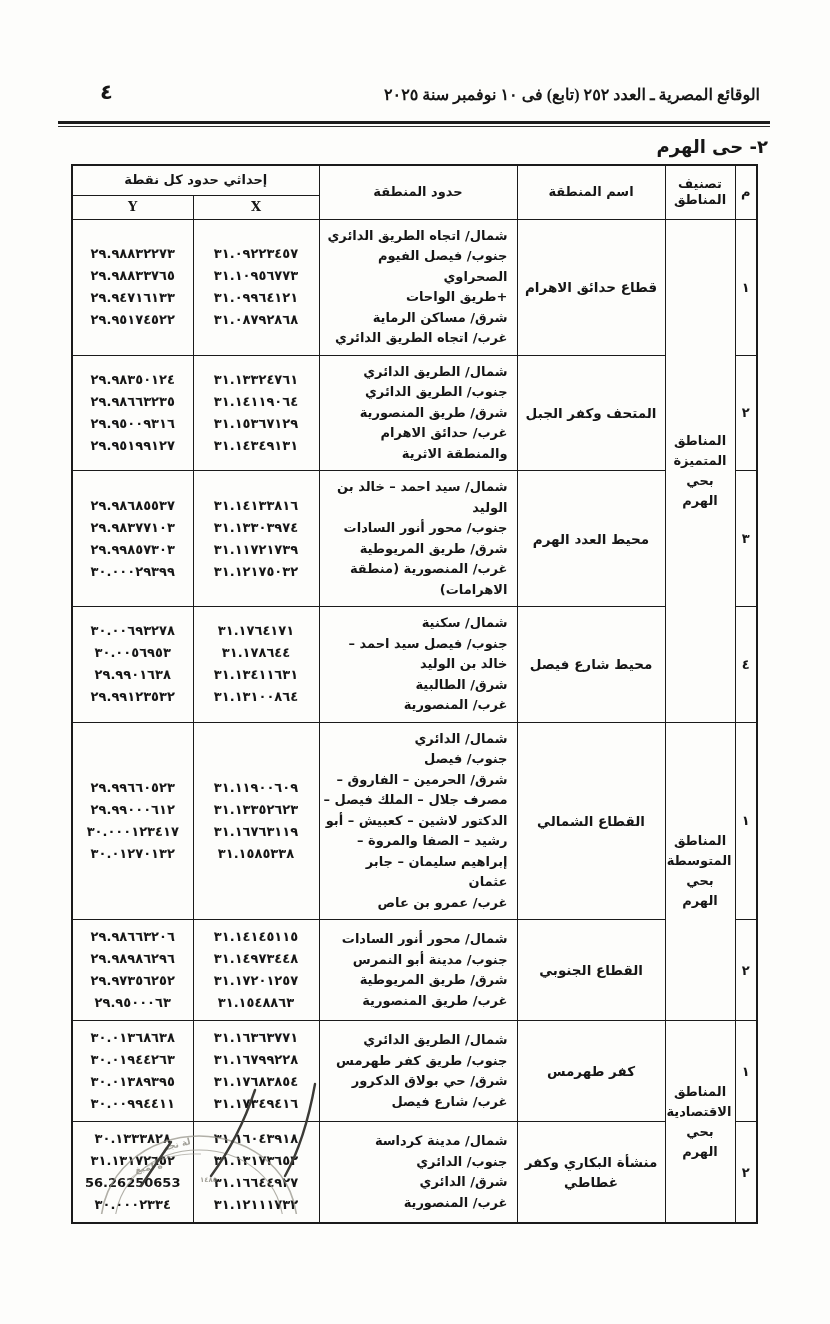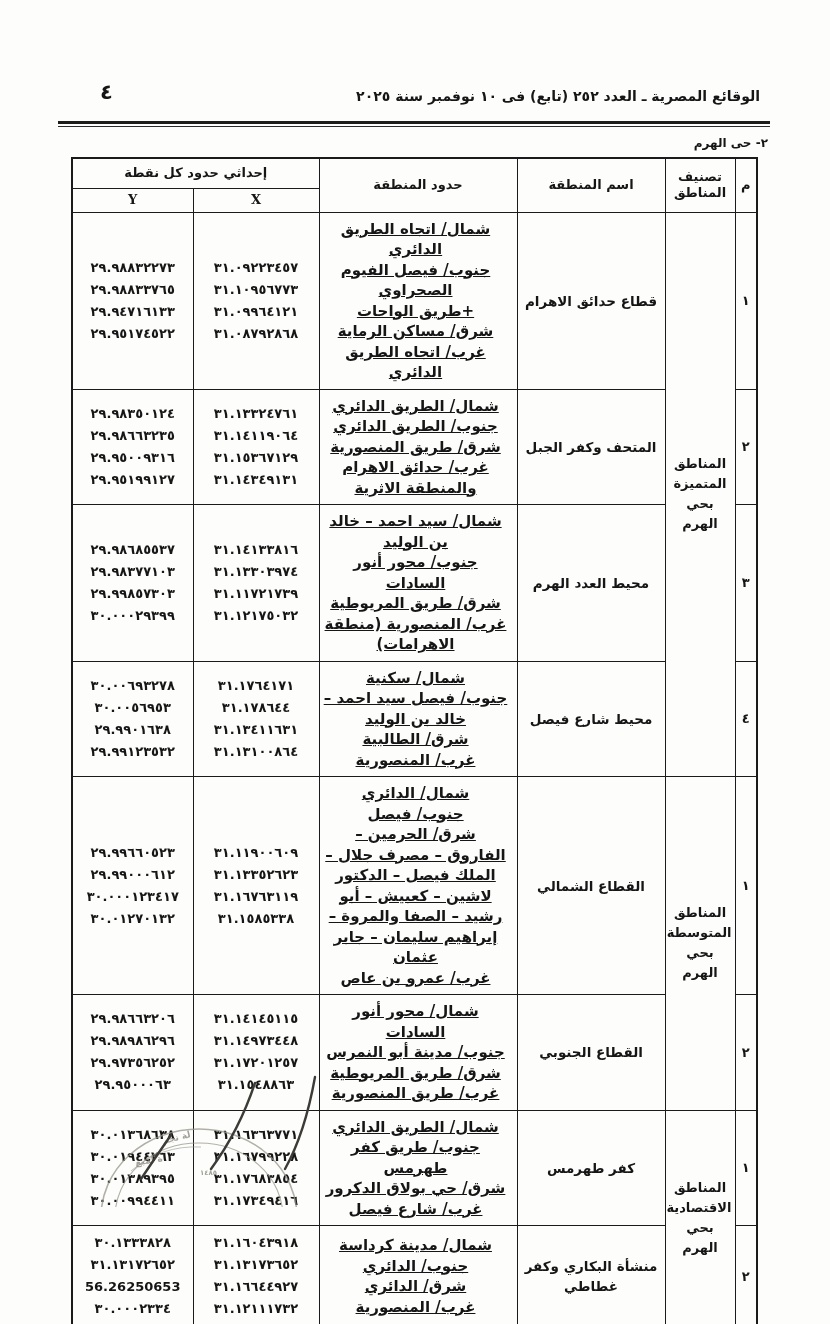--- a/index.html
+++ b/index.html
@@ -22,11 +22,12 @@
     direction: rtl;
   }
   .gazette-title {
-    font-size: 14px;
+    font-size: 16px;
     font-weight: 600;
     letter-spacing: 0.2px;
     text-align: right;
     white-space: nowrap;
+    font-family: Liberation Serif, serif;
   }
   .page-number {
     font-size: 21px;

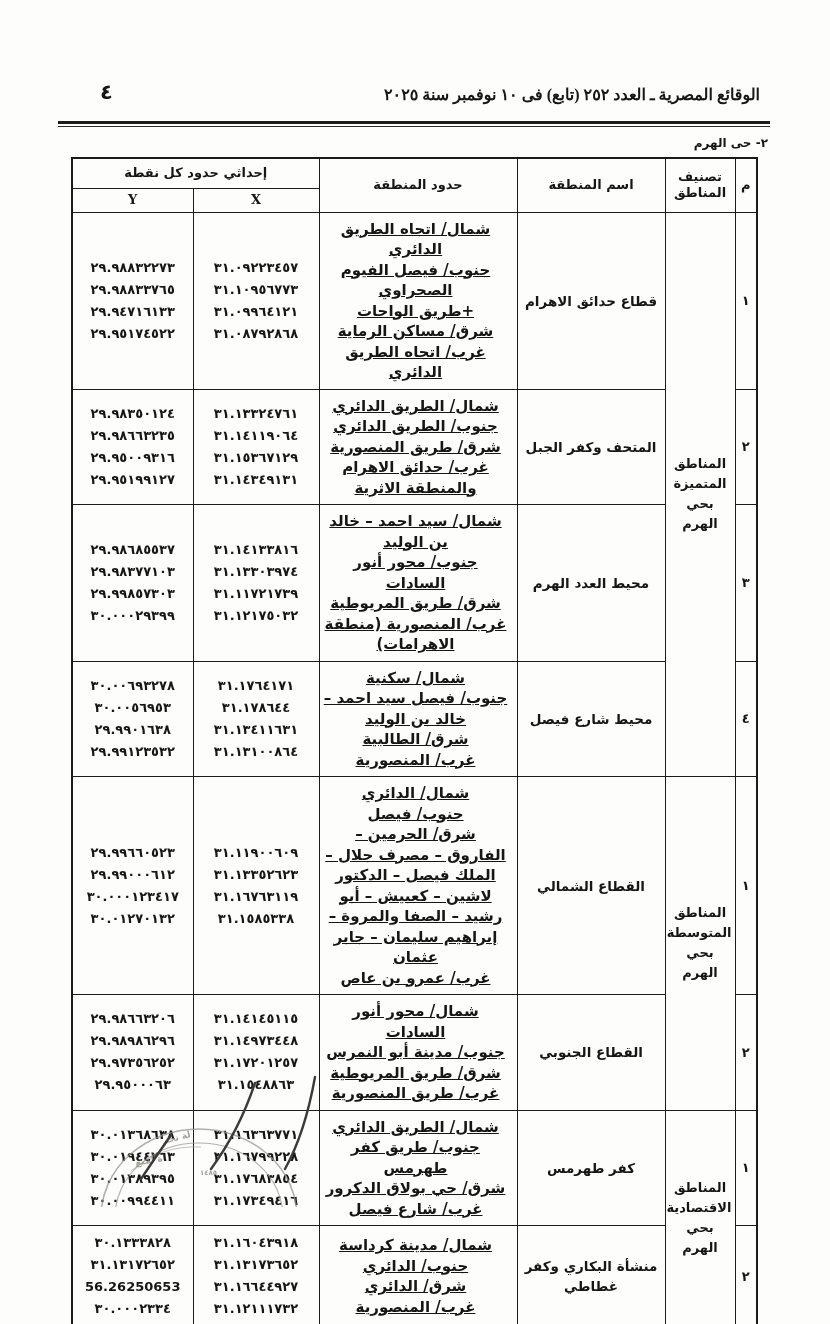--- a/index.html
+++ b/index.html
@@ -43,7 +43,7 @@
   .section-title {
     margin: 9px 62px 7px 0;
     text-align: right;
-    font-size: 12px;
+    font-size: 18px;
     font-weight: 800;
   }
   

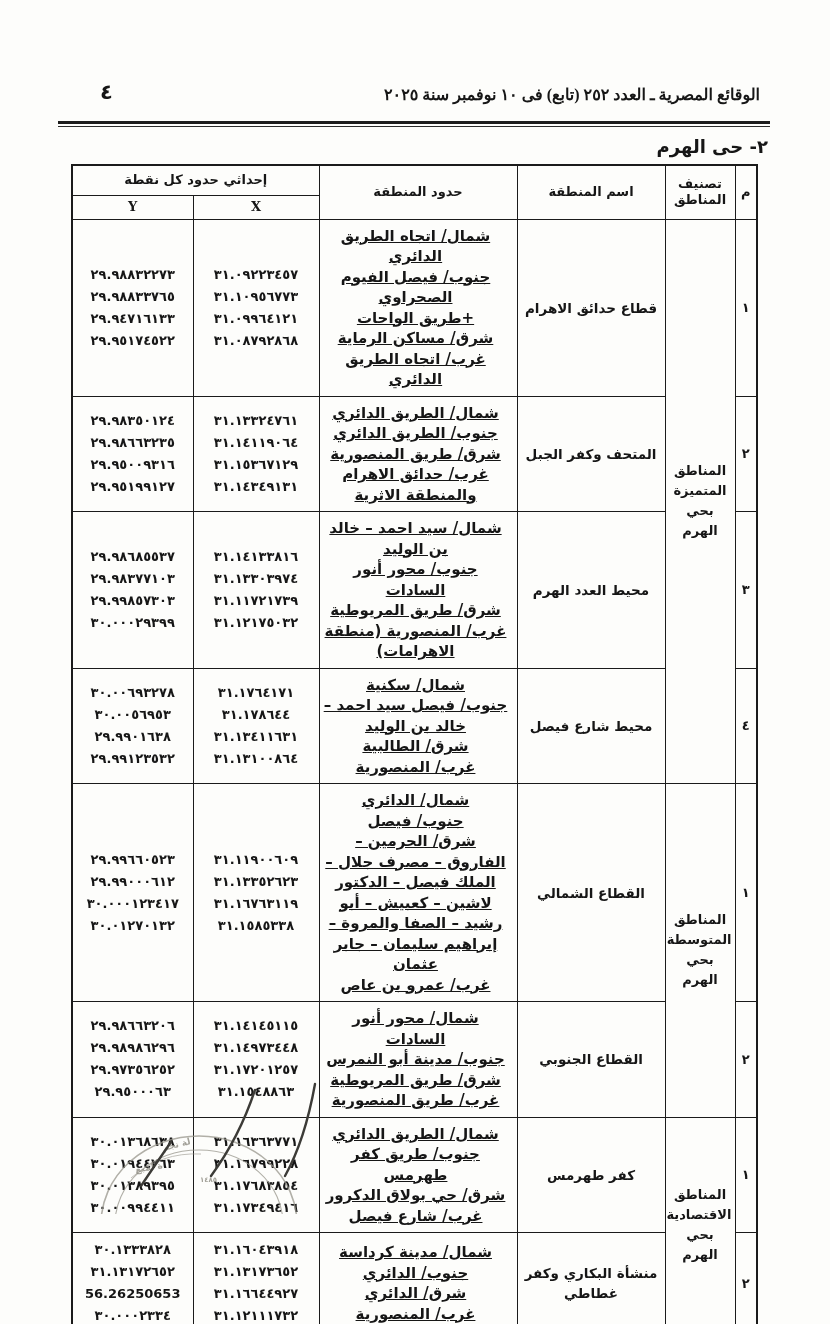--- a/index.html
+++ b/index.html
@@ -69,10 +69,10 @@
   td.class-cell { font-size: 13px; line-height: 20px; padding: 18px 3px; }
   td.name-cell { font-size: 13.5px; line-height: 20px; padding: 4px 0; }
   td.bounds-cell {
-    font-size: 15px;
+    text-align: right;
+    font-size: 13px;
     line-height: 20.5px;
     padding: 6px 9px 6px 4px;
-    text-decoration: underline;
   }
   td.coord-cell { font-size: 13px; line-height: 22px; padding: 6px 2px; }
   .coord-value { direction: ltr; unicode-bidi: isolate; }

